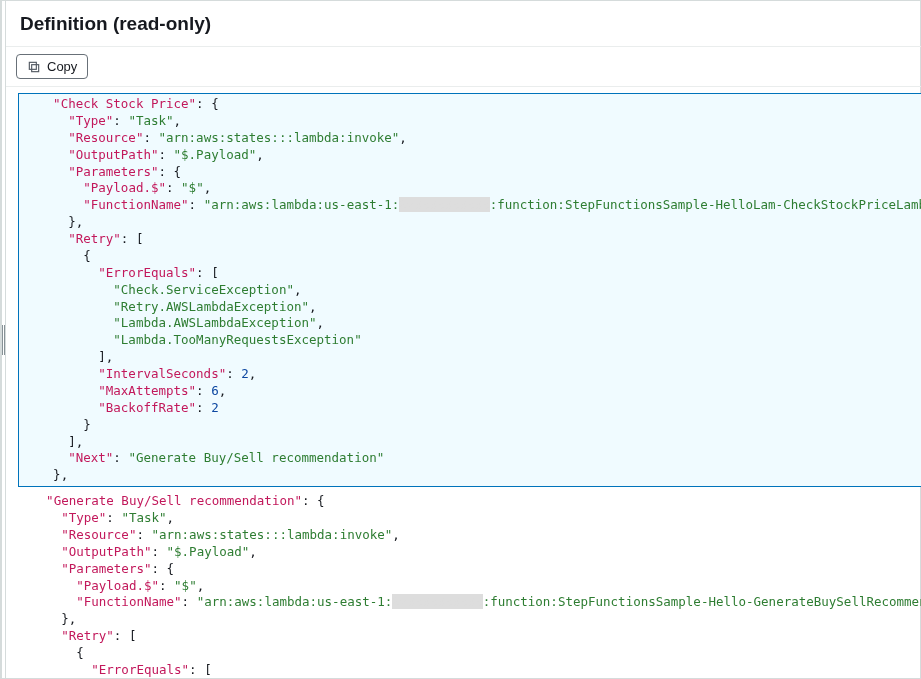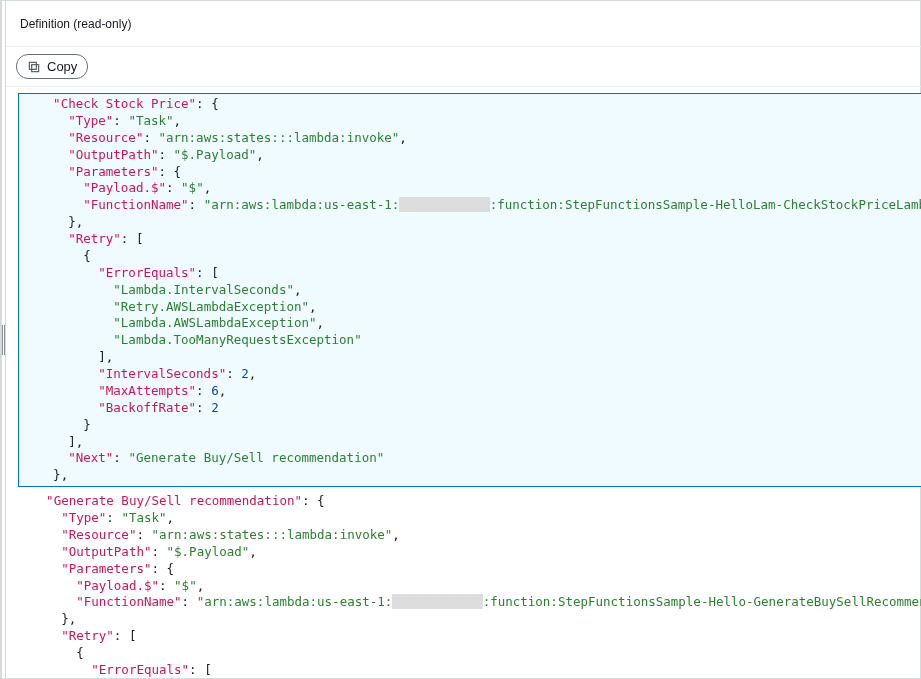--- a/index.html
+++ b/index.html
@@ -29,7 +29,7 @@
   .def-header { height:46px; border-bottom:1px solid #eaeded;
                 display:flex; align-items:center; justify-content:space-between;
                 padding: 0 14px;}
-  .def-header .title { font-size:12px; font-weight:400; }
+  .def-header .title { font-size:19px; font-weight:700; }
   .def-toolbar { height:40px; border-bottom:1px solid #eaeded; display:flex; align-items:center; padding: 0 10px;}
   .copy-btn { display:flex; align-items:center; gap:6px; border:1px solid #687078;
               padding:4px 10px; border-radius:12px; cursor:pointer; font-size:13px;color:#16191f;

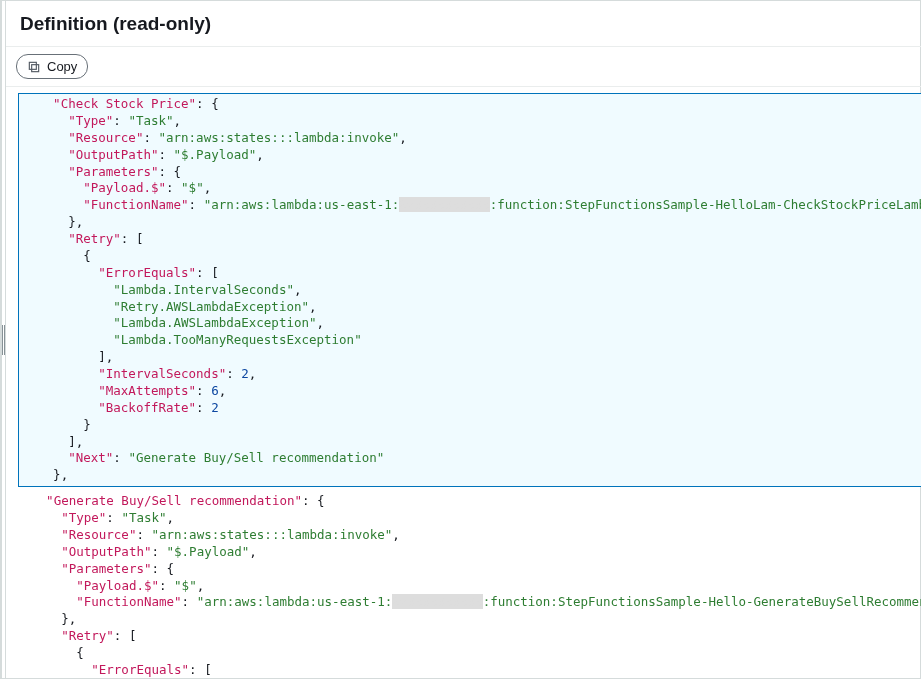--- a/index.html
+++ b/index.html
@@ -32,7 +32,7 @@
   .def-header .title { font-size:19px; font-weight:700; }
   .def-toolbar { height:40px; border-bottom:1px solid #eaeded; display:flex; align-items:center; padding: 0 10px;}
   .copy-btn { display:flex; align-items:center; gap:6px; border:1px solid #687078;
-              padding:4px 10px; border-radius:12px; cursor:pointer; font-size:13px;color:#16191f;
+              padding:4px 10px; border-radius:4px; cursor:pointer; font-size:13px;color:#16191f;
               background:#fff;}
   .code-area { flex:1; overflow:auto; padding: 6px 6px 6px 10px;
                font-family: Monaco, Menlo, Consolas, monospace; font-size:12.5px; line-height:1.35;

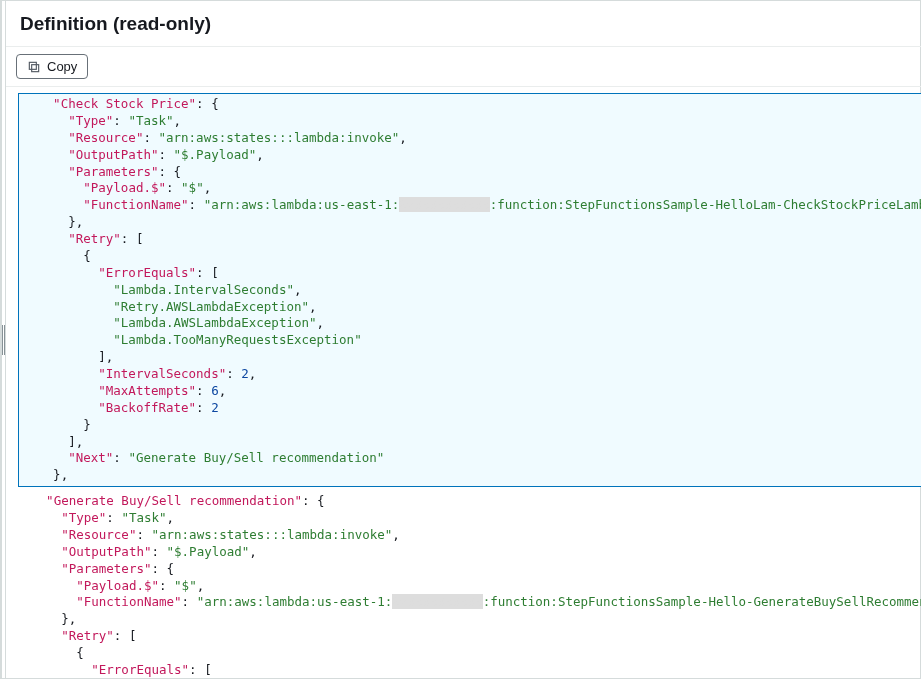--- a/index.html
+++ b/index.html
@@ -111,7 +111,7 @@
       <span class="k">"Retry"</span>: [
         {
           <span class="k">"ErrorEquals"</span>: [
-            <span class="s">"<span>Lambda.IntervalSeconds</span>"</span>,
+            <span class="s">"<span>Check.ServiceException</span>"</span>,
             <span class="s">"<span>Retry.AWSLambdaException</span>"</span>,
             <span class="s">"<span>Lambda.AWSLambdaException</span>"</span>,
             <span class="s">"<span>Lambda.TooManyRequestsException</span>"</span>

